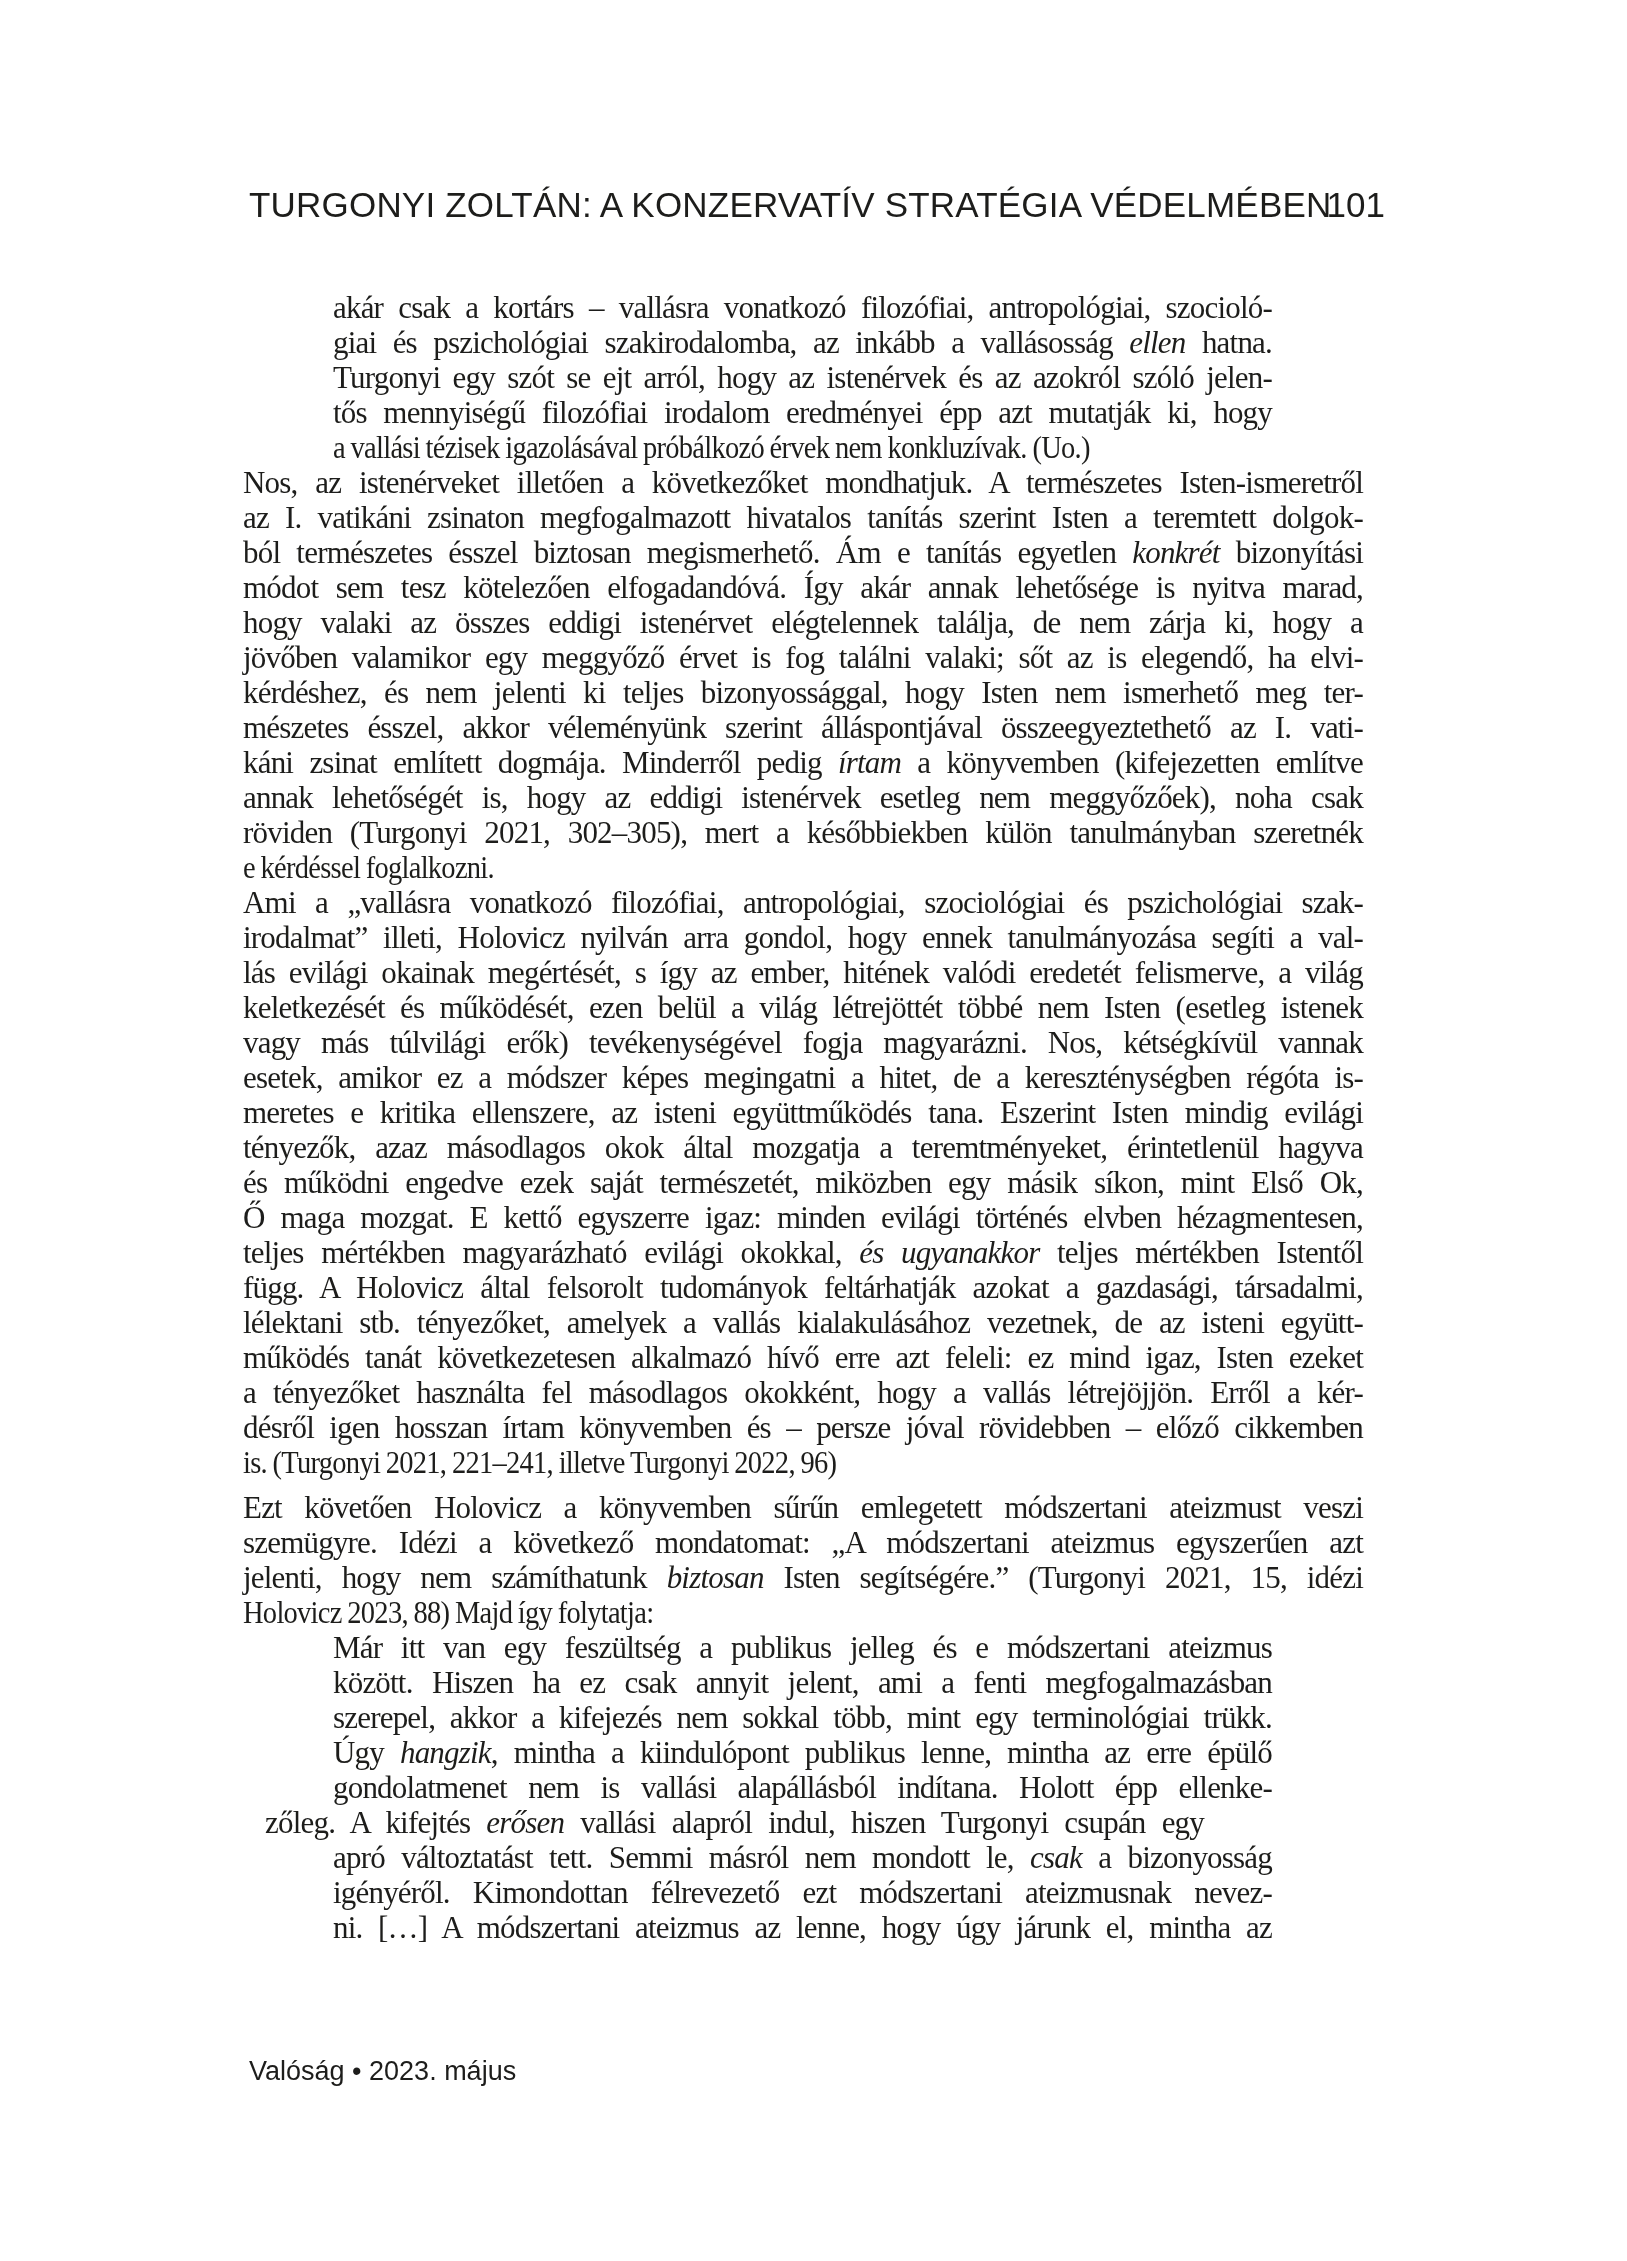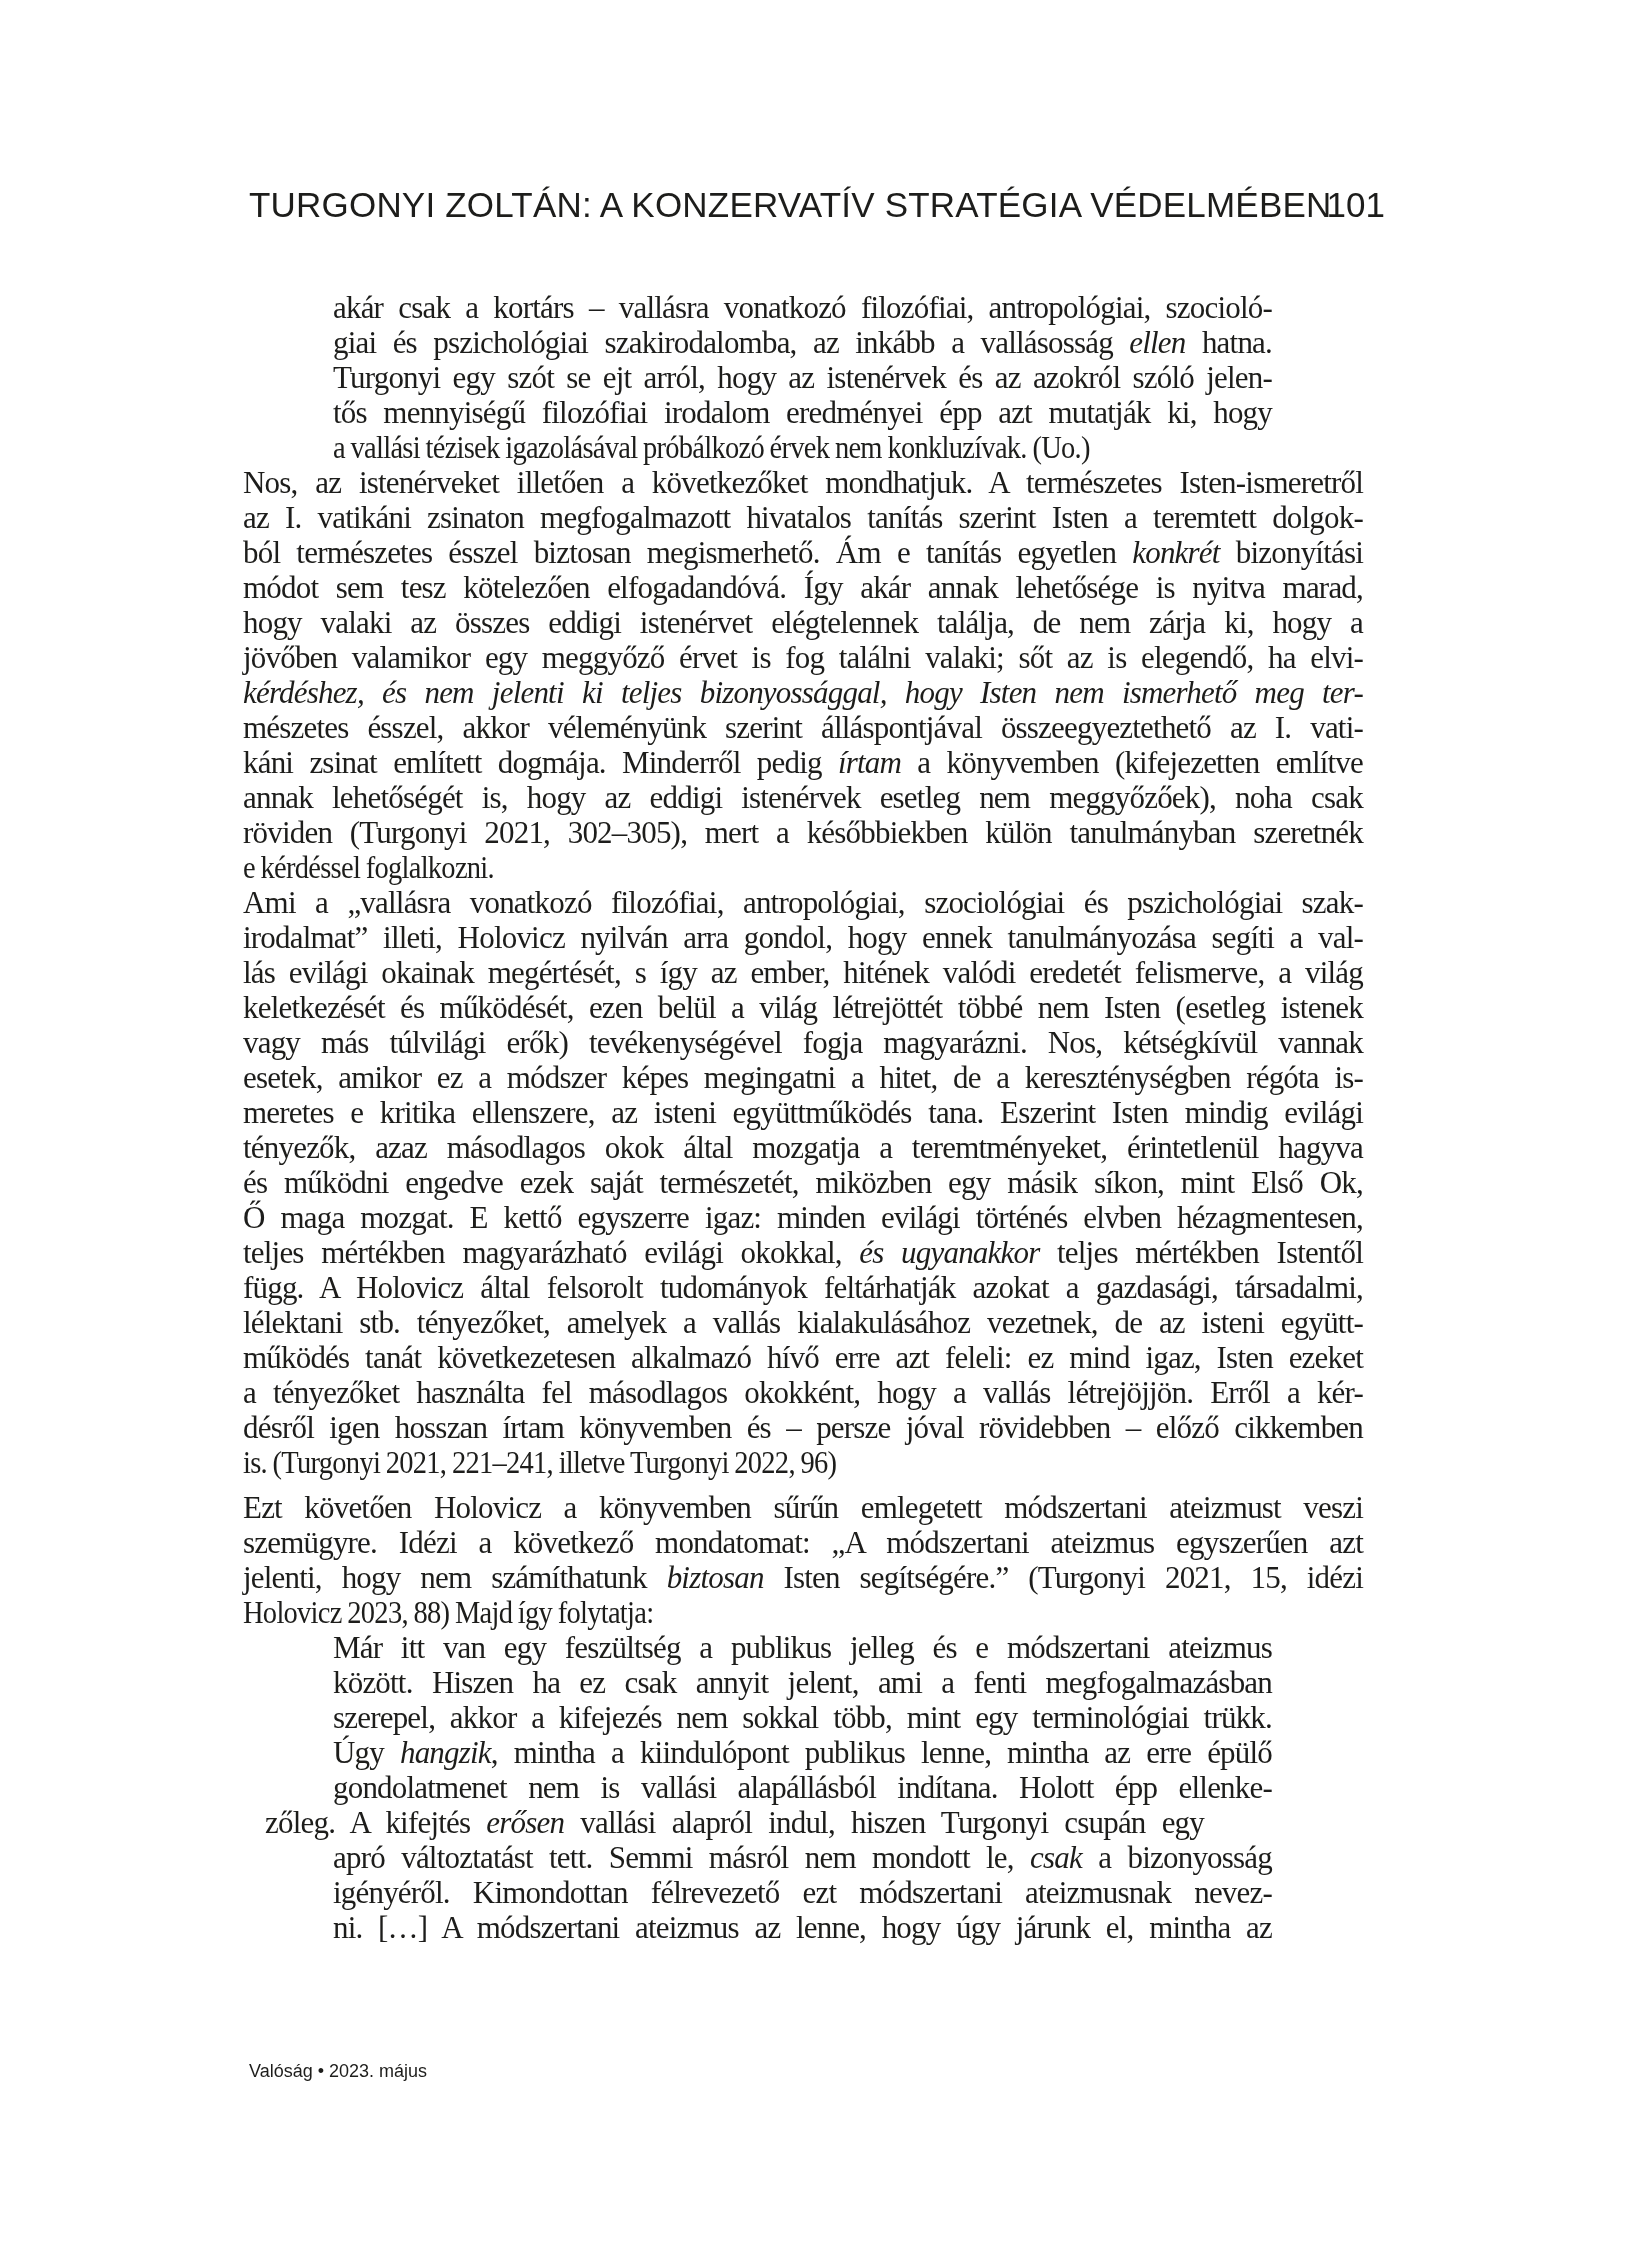--- a/index.html
+++ b/index.html
@@ -54,7 +54,7 @@
       <div class="line" style="white-space: nowrap; display: block; width: 1120px;"><span>módot sem tesz kötelezően elfogadandóvá. Így akár annak lehetősége is nyitva marad,</span></div>
       <div class="line" style="white-space: nowrap; display: block; width: 1120px;"><span>hogy valaki az összes eddigi istenérvet elégtelennek találja, de nem zárja ki, hogy a</span></div>
       <div class="line" style="white-space: nowrap; display: block; width: 1120px;"><span>jövőben valamikor egy meggyőző érvet is fog találni valaki; sőt az is elegendő, ha elvi-</span></div>
-      <div class="line" style="white-space: nowrap; display: block; width: 1120px; font-style: italic;"><span>kérdéshez, és nem jelenti ki teljes bizonyossággal, hogy Isten nem ismerhető meg ter-</span></div>
+      <div class="line" style="white-space: nowrap; display: block; width: 1120px;"><span>kérdéshez, és nem jelenti ki teljes bizonyossággal, hogy Isten nem ismerhető meg ter-</span></div>
       <div class="line" style="white-space: nowrap; display: block; width: 1120px;"><span>mészetes ésszel, akkor véleményünk szerint álláspontjával összeegyeztethető az I. vati-</span></div>
       <div class="line" style="white-space: nowrap; display: block; width: 1120px;"><span>káni zsinat említett dogmája. Minderről pedig </span><em>írtam</em><span> a könyvemben (kifejezetten említve</span></div>
       <div class="line" style="white-space: nowrap; display: block; width: 1120px;"><span>annak lehetőségét is, hogy az eddigi istenérvek esetleg nem meggyőzőek), noha csak</span></div>

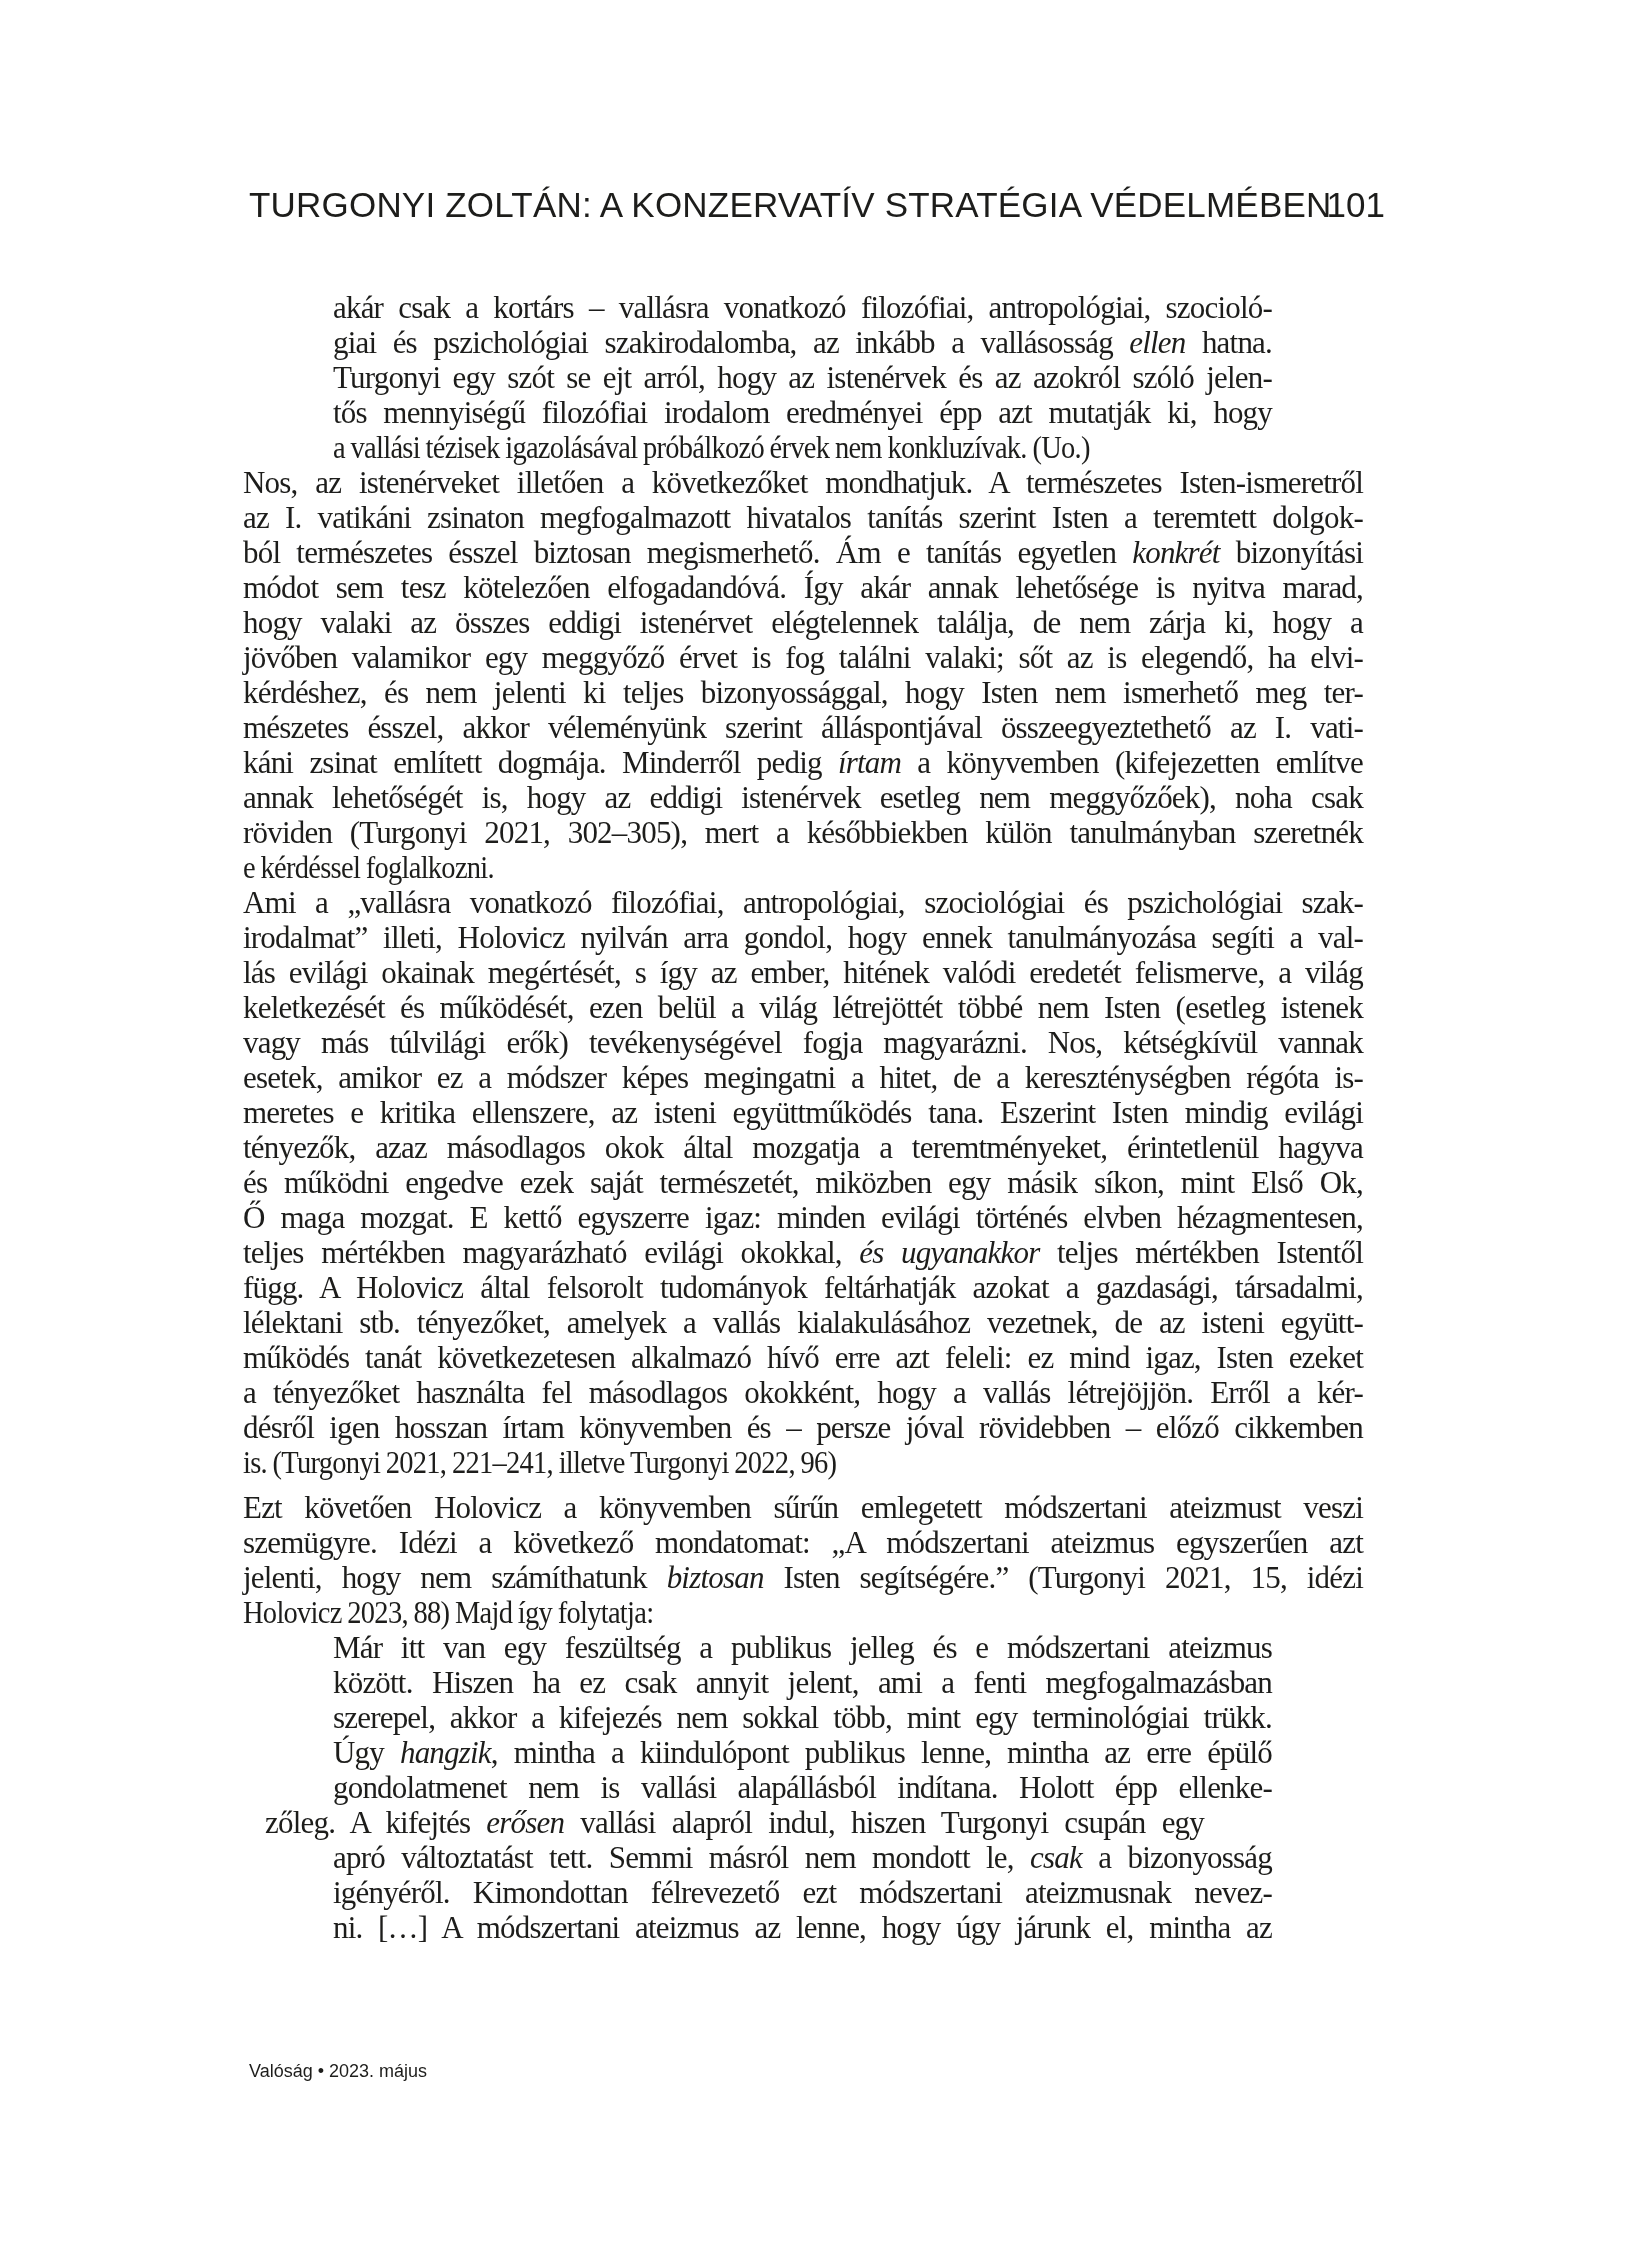--- a/index.html
+++ b/index.html
@@ -27,7 +27,7 @@
   em { font-style: italic; }
   .footer {
     position: absolute; left: 249px; top: 2058px;
-    font-family: "Liberation Sans", sans-serif; font-size: 18px; line-height: 27.6px;
+    font-family: "Liberation Sans", sans-serif; font-size: 27px; line-height: 27.6px;
     color: #1d1d1b; white-space: nowrap;
   }
 </style>

